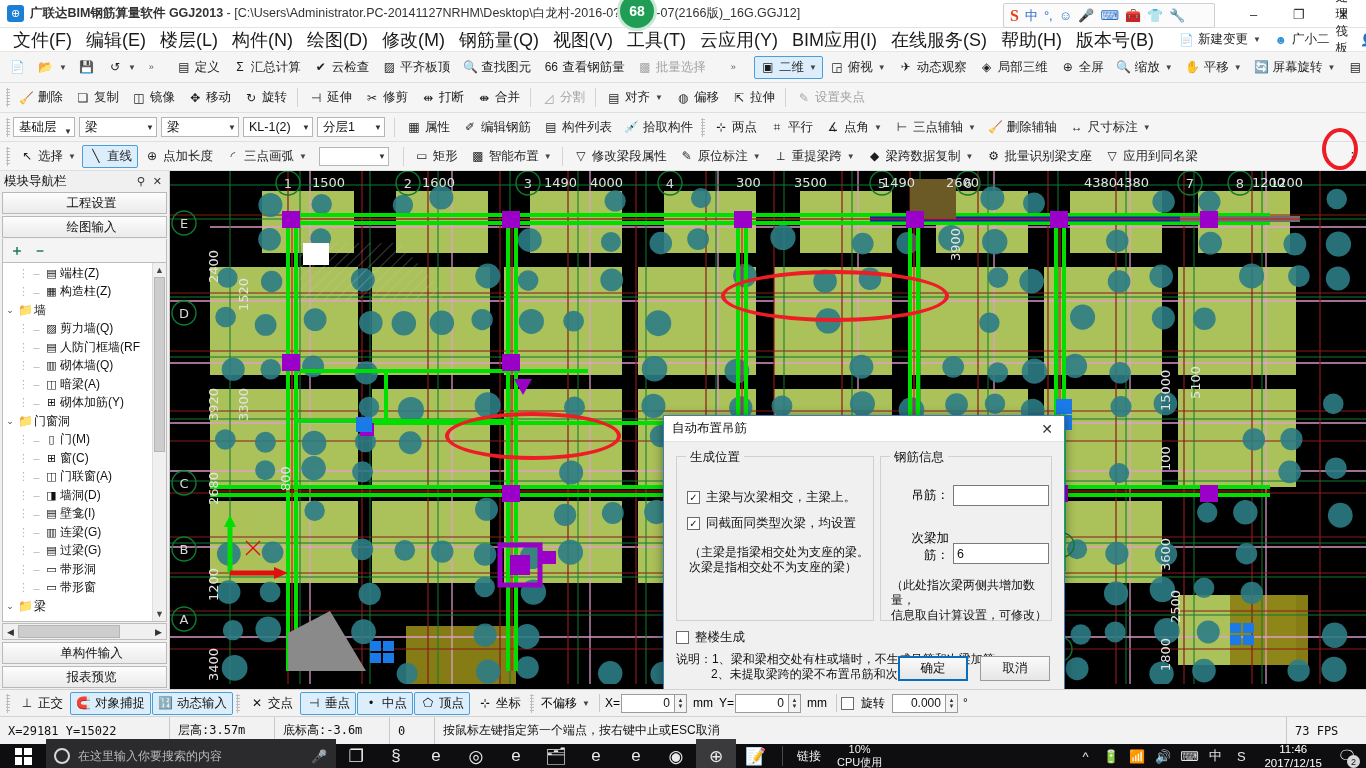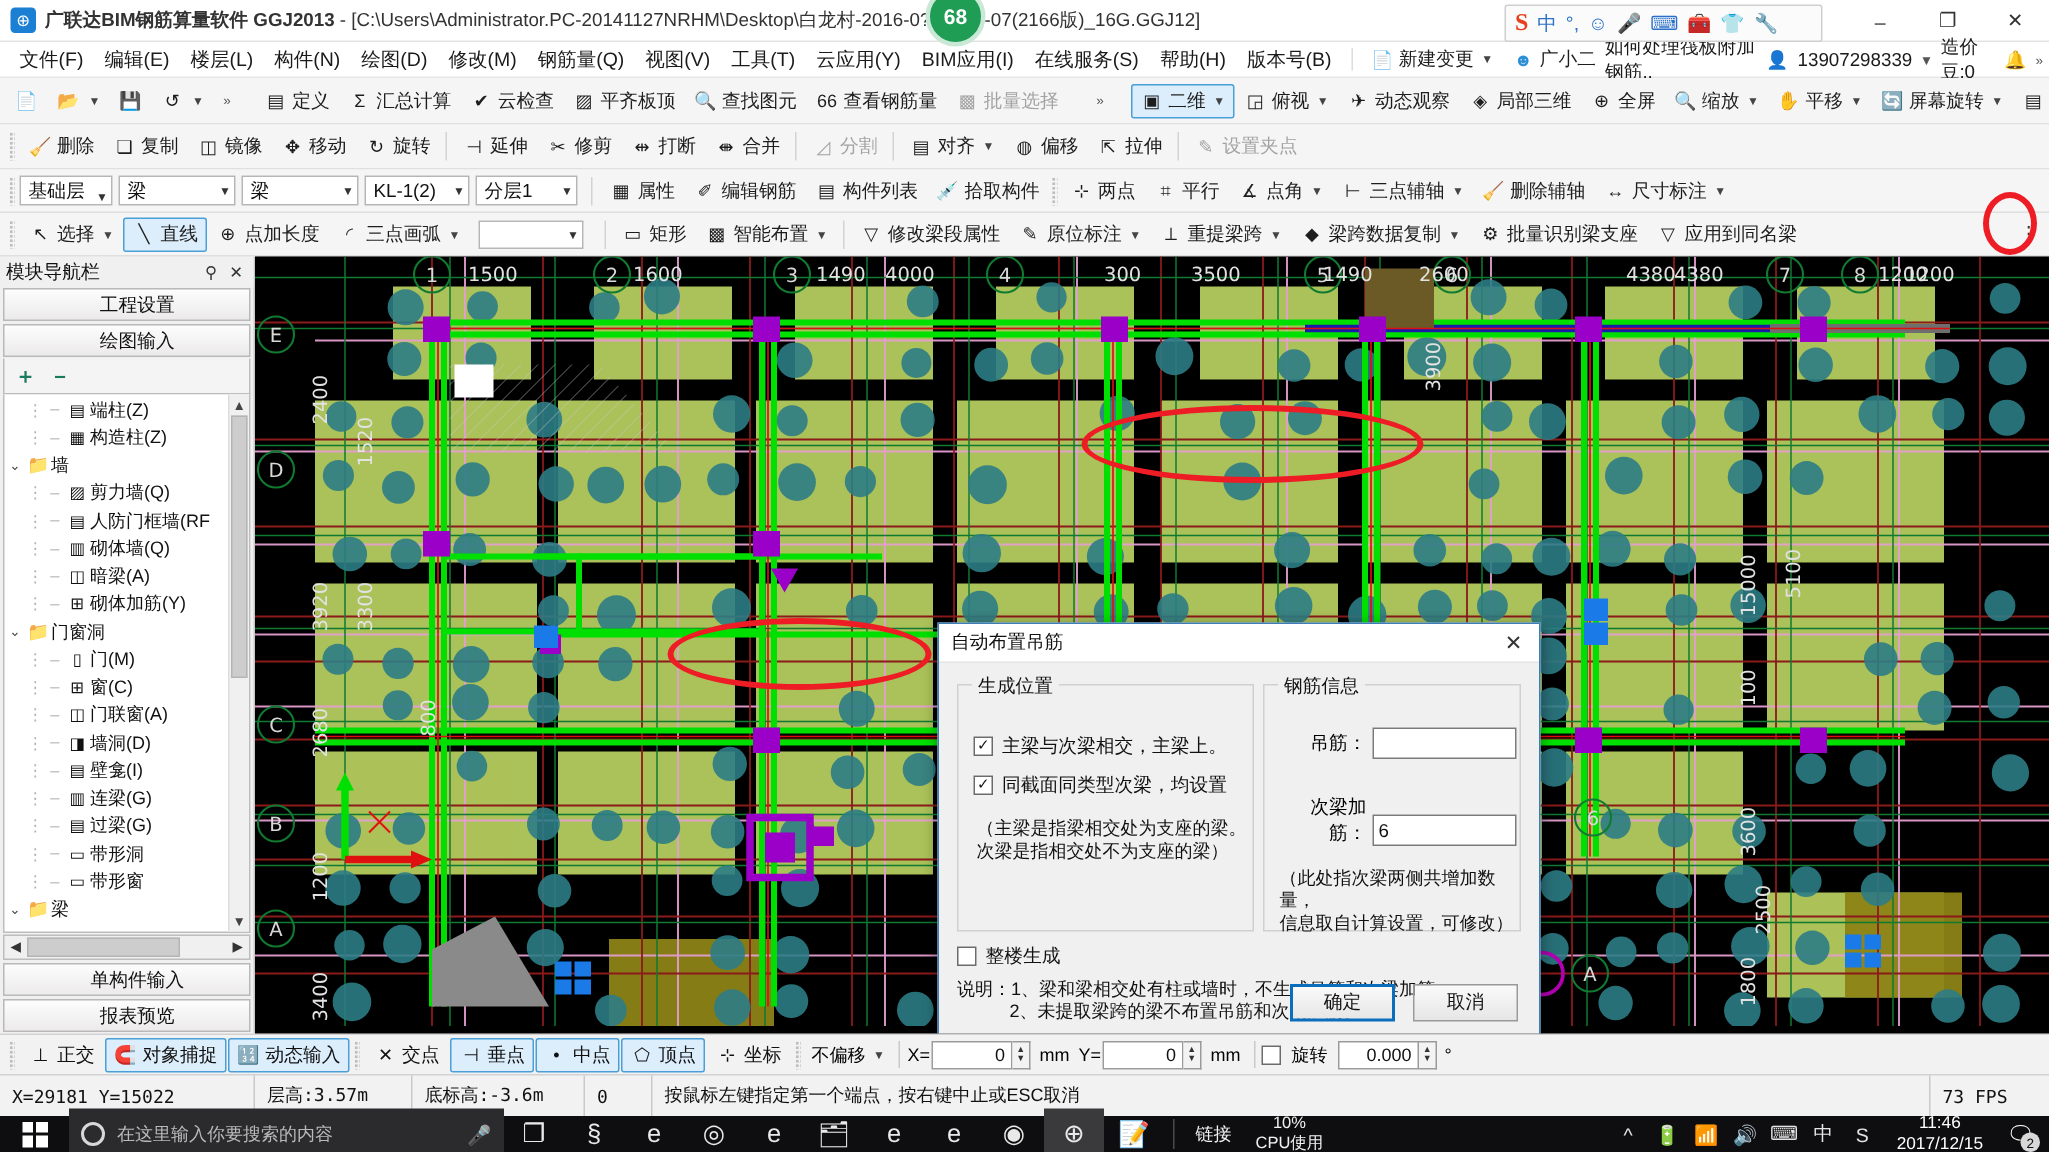--- a/index.html
+++ b/index.html
@@ -49,7 +49,7 @@
     height:24px; background:#fff; display:flex; align-items:center;
     padding-left:6px; border-bottom:1px solid #e6e6e6; flex:none; position:relative;
   }
-  .menu-item { padding:2px 7px; font-size:13px; color:#1a1a1a; white-space:nowrap; }
+  .menu-item { padding:2px 7px; font-size:18px; color:#1a1a1a; white-space:nowrap; }
   .menu-sep { width:1px;height:15px;background:#dcdcdc;margin:0 6px; }
   .menu-right { margin-left:auto; display:flex; align-items:center; gap:5px; padding-right:4px; }
   .mr-link { color:#1a1a1a; font-size:12.5px; }

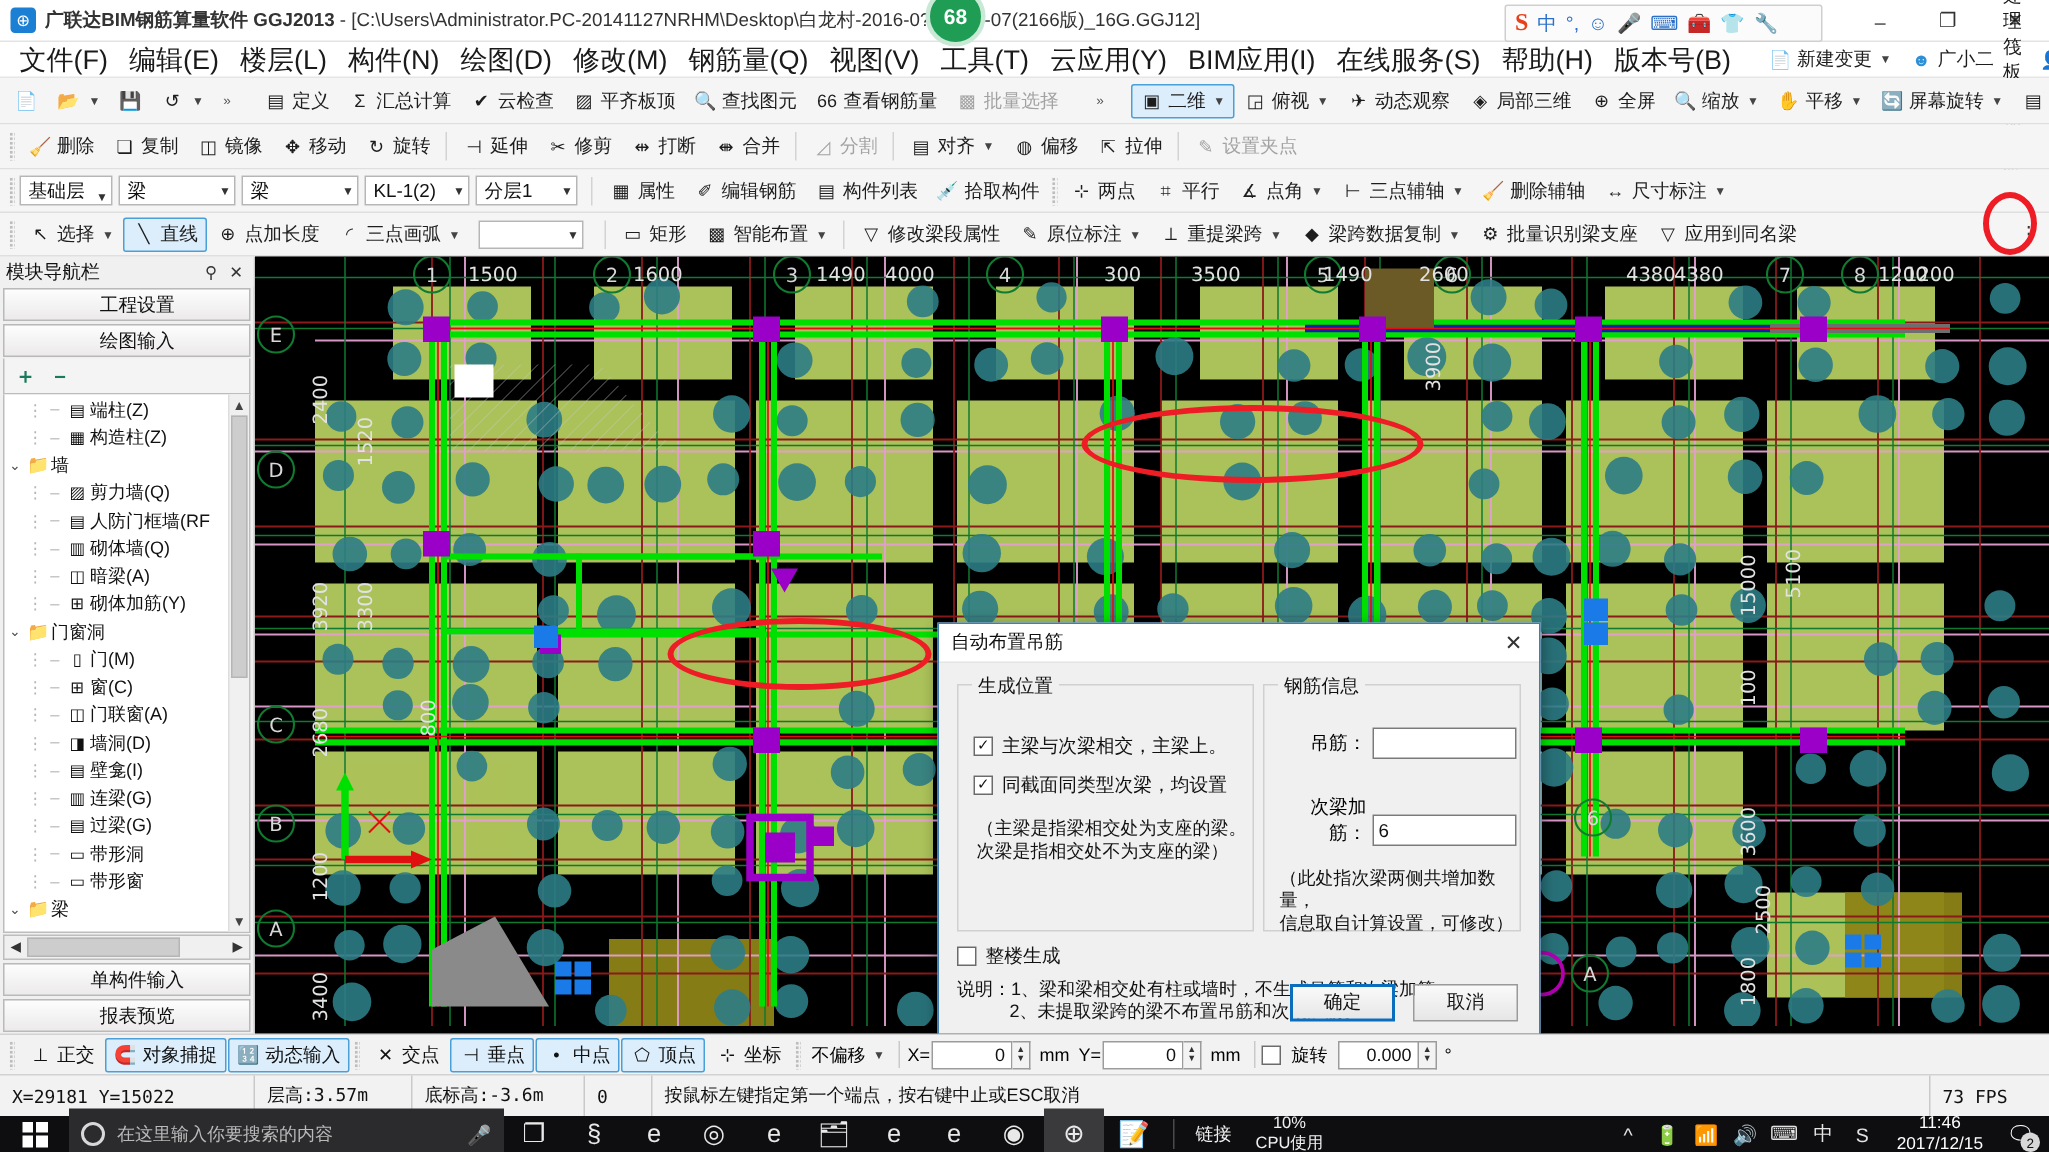--- a/index.html
+++ b/index.html
@@ -126,7 +126,7 @@
 
   
   .dlg {
-    position:absolute; left:455px; top:244px; width:402px; height:277px;
+    position:absolute; left:493px; top:244px; width:402px; height:277px;
     background:#f0f0f0; border:1px solid #3d7fb5;
     box-shadow:0 2px 10px rgba(0,0,0,.45); z-index:60; font-size:12.5px;
   }

